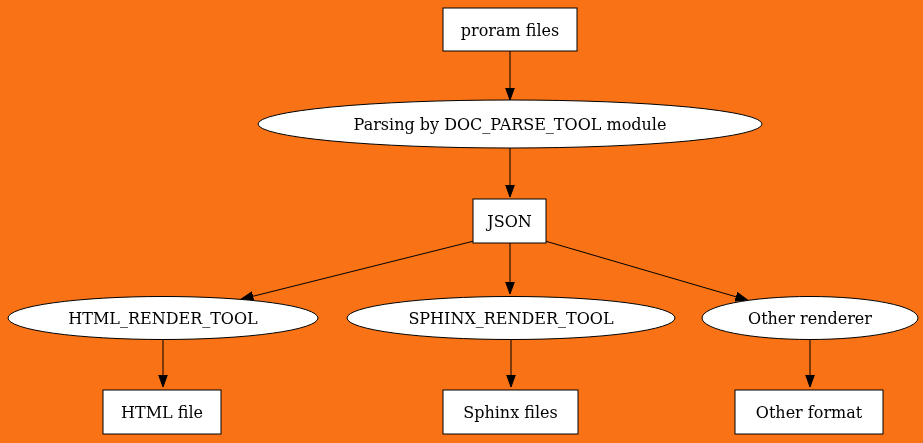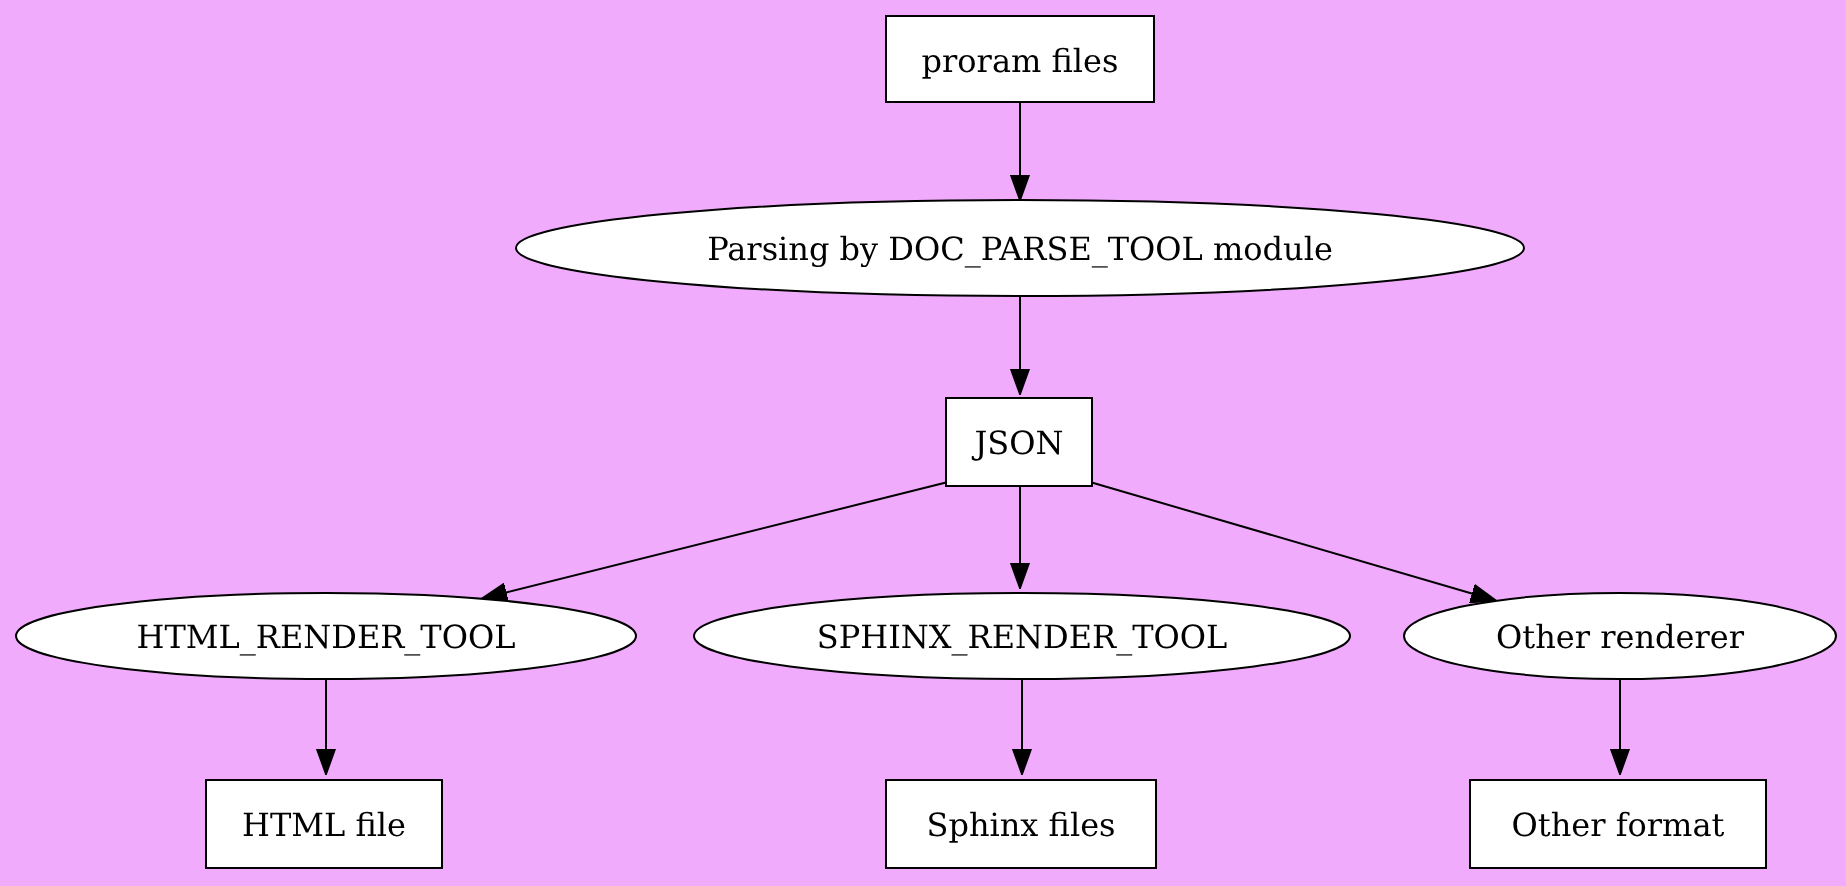--- a/index.html
+++ b/index.html
@@ -11,7 +11,7 @@
     position: relative;
     width: 923px;
     height: 443px;
-    background: #f0abfc;
+    background: #f97316;
     overflow: hidden;
   }
   svg {

